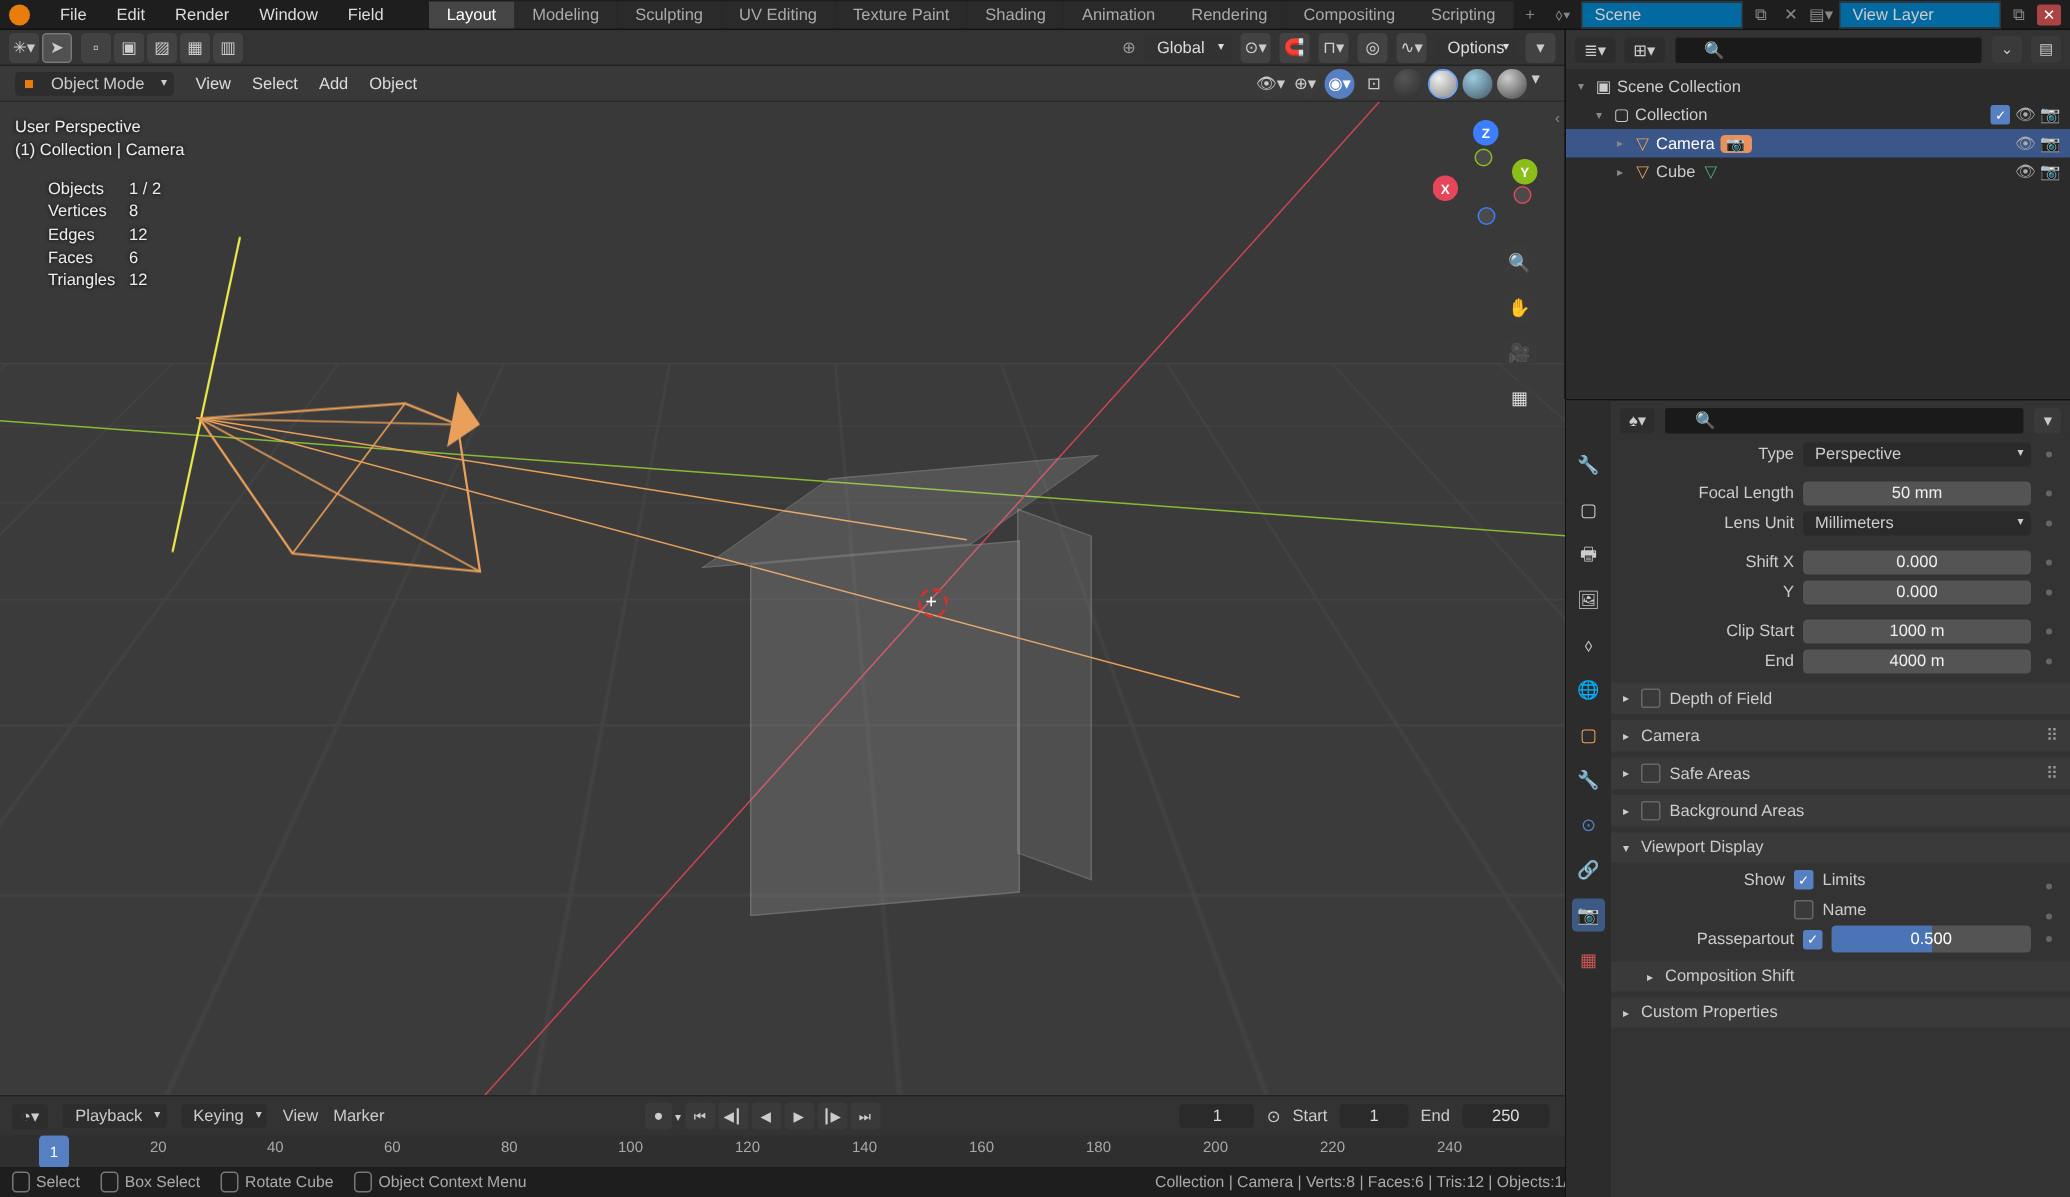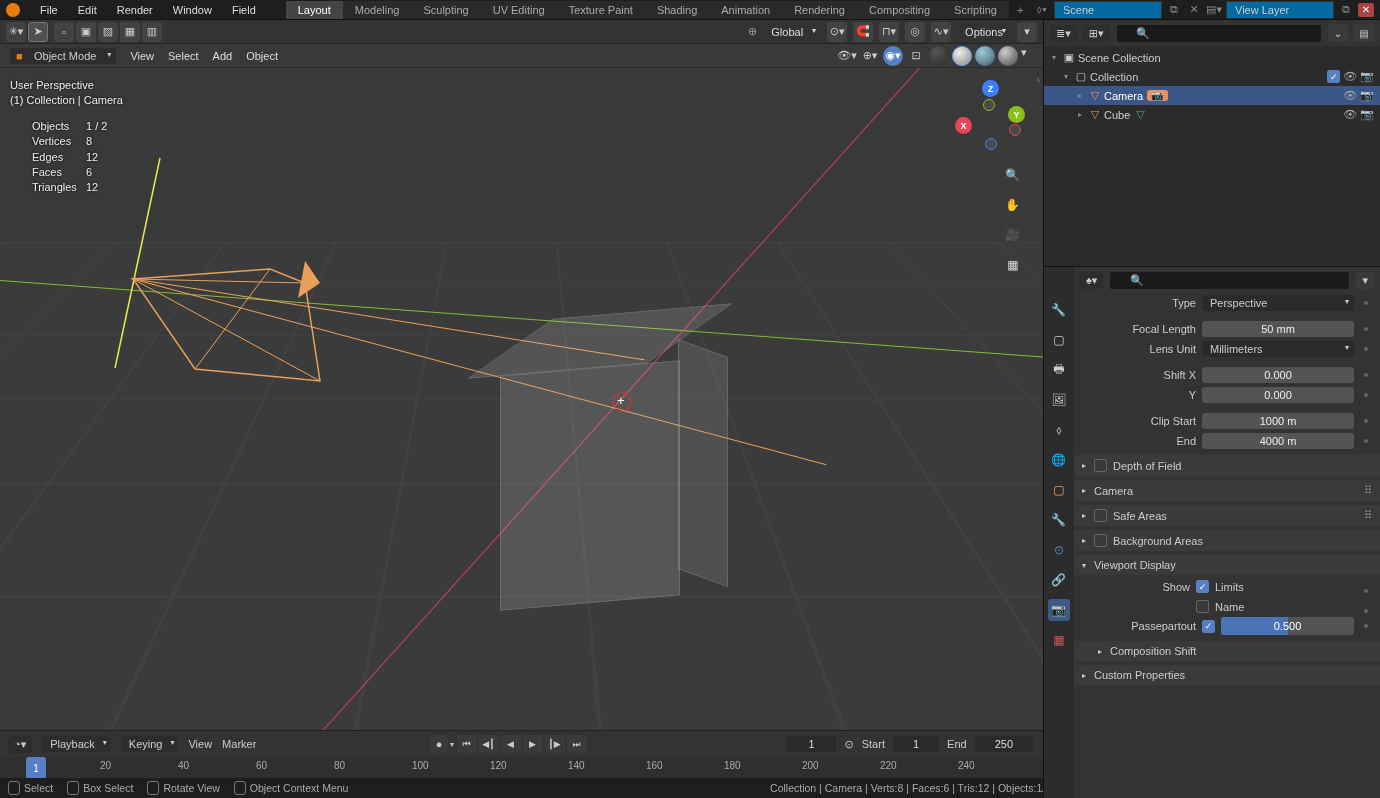--- a/index.html
+++ b/index.html
@@ -333,7 +333,7 @@
     </div>
   <div class="sb-item">
       <span class="mbtn"></span>
-      <span>Rotate View</span>
+      <span>Rotate Cube</span>
     </div>
   <div class="sb-item">
       <span class="mbtn"></span>

